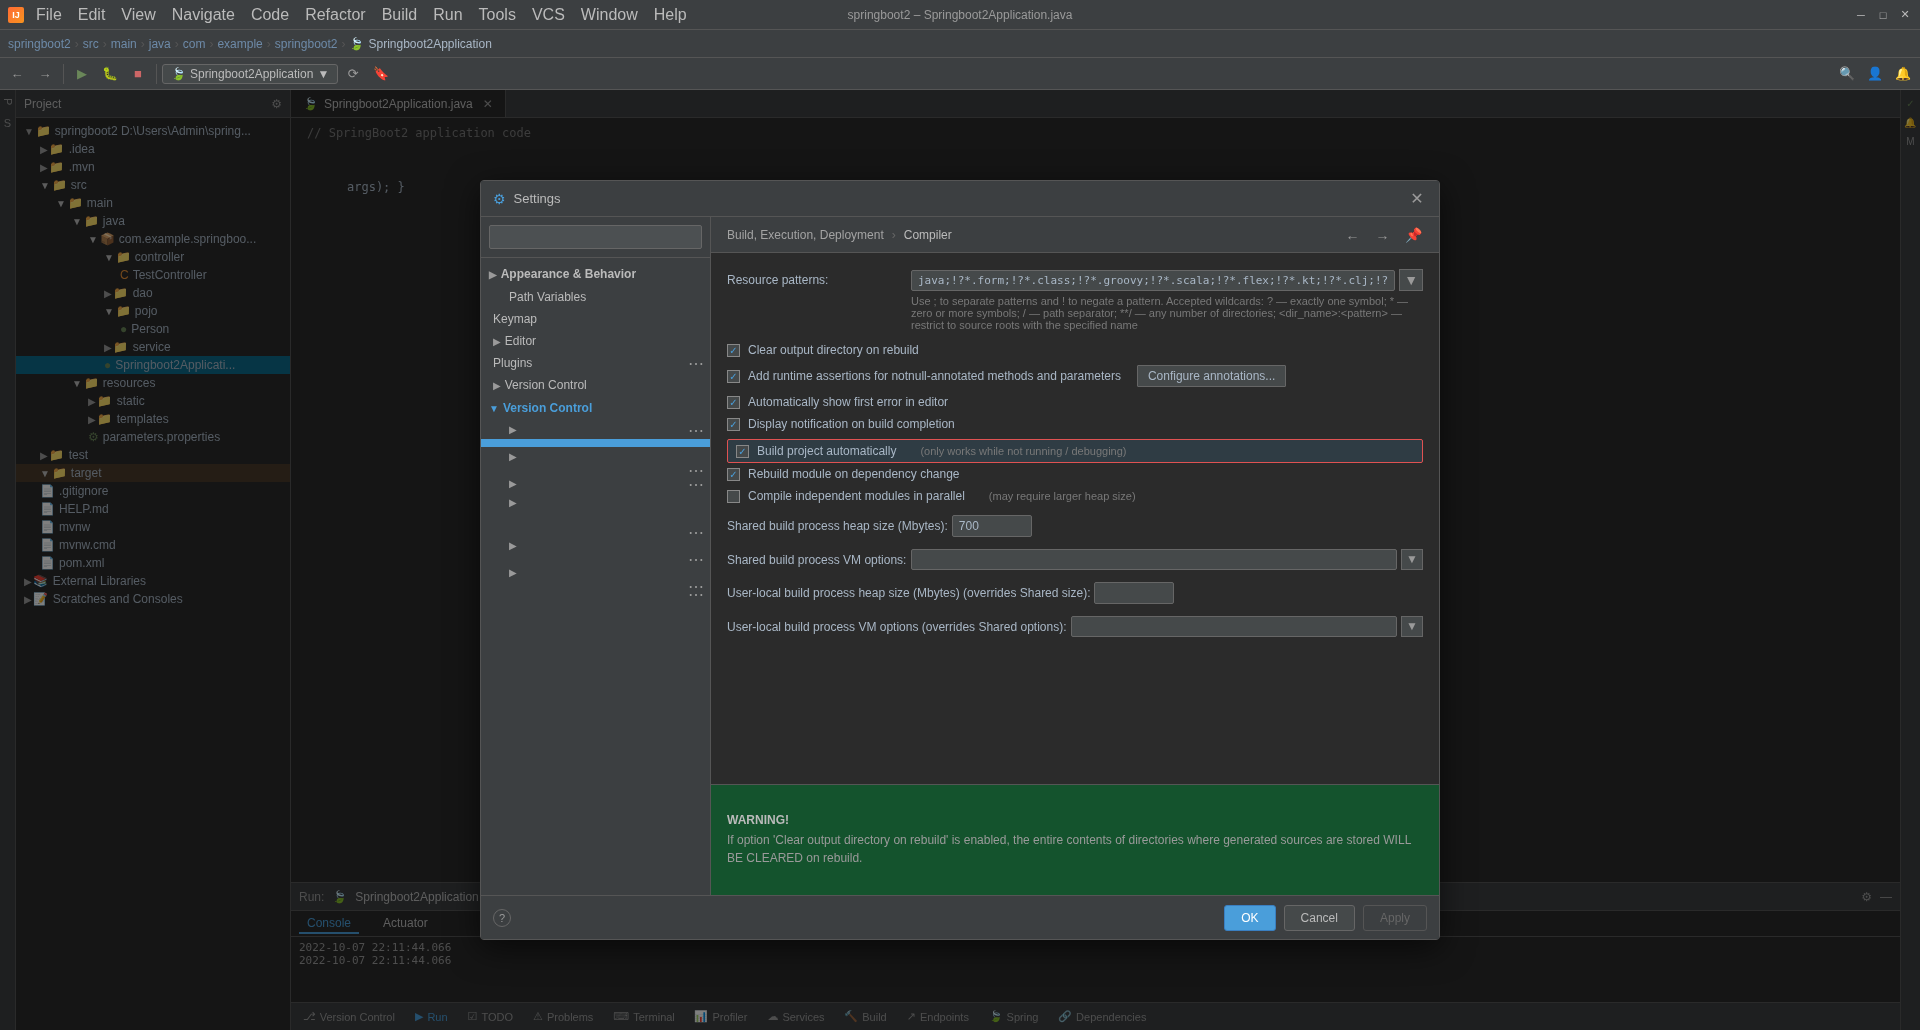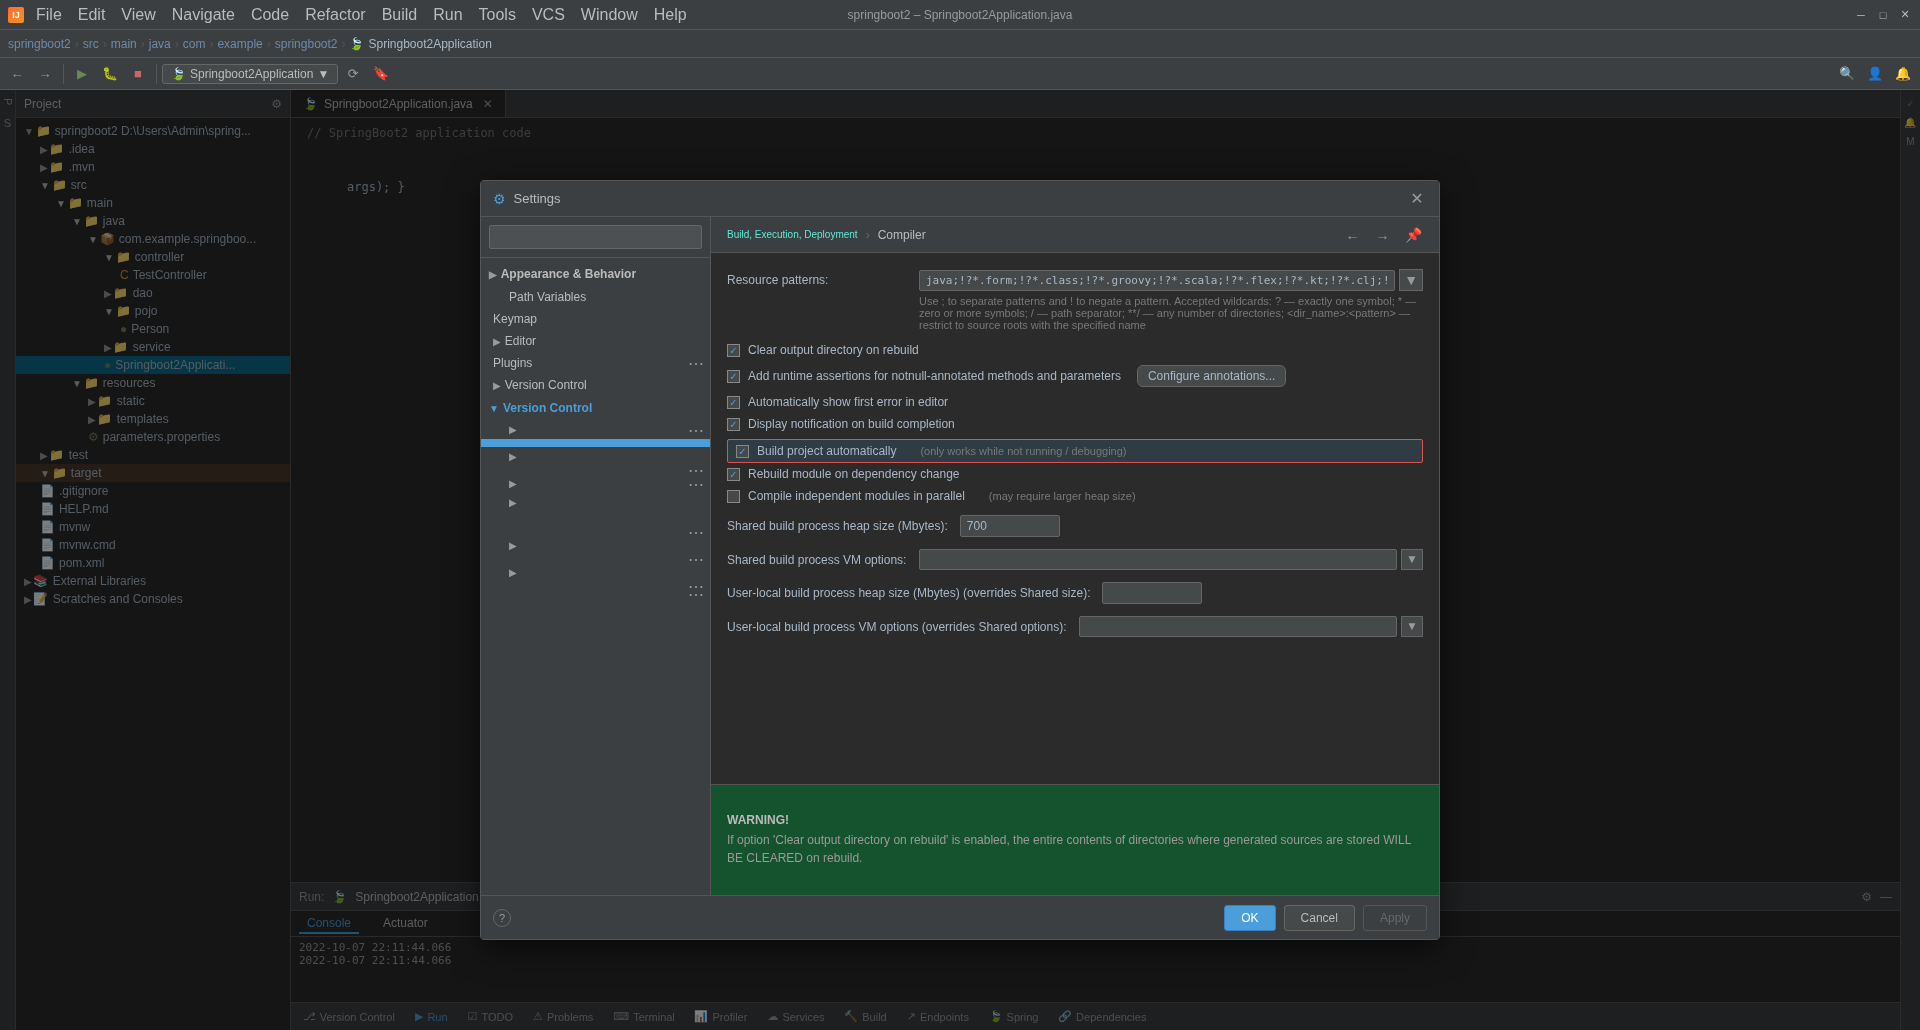--- a/index.html
+++ b/index.html
@@ -303,7 +303,7 @@
       gap: 8px;
       background: #3c3f41;
     }
-    .breadcrumb-link { color: #5eead4; font-size: 10px; cursor: pointer; }
+    .breadcrumb-link { color: #a3a3a3; font-size: 12px; cursor: pointer; }
     .breadcrumb-chevron { color: #666; }
     .breadcrumb-current { color: #bbb; font-size: 12px; }
     .settings-content-body {

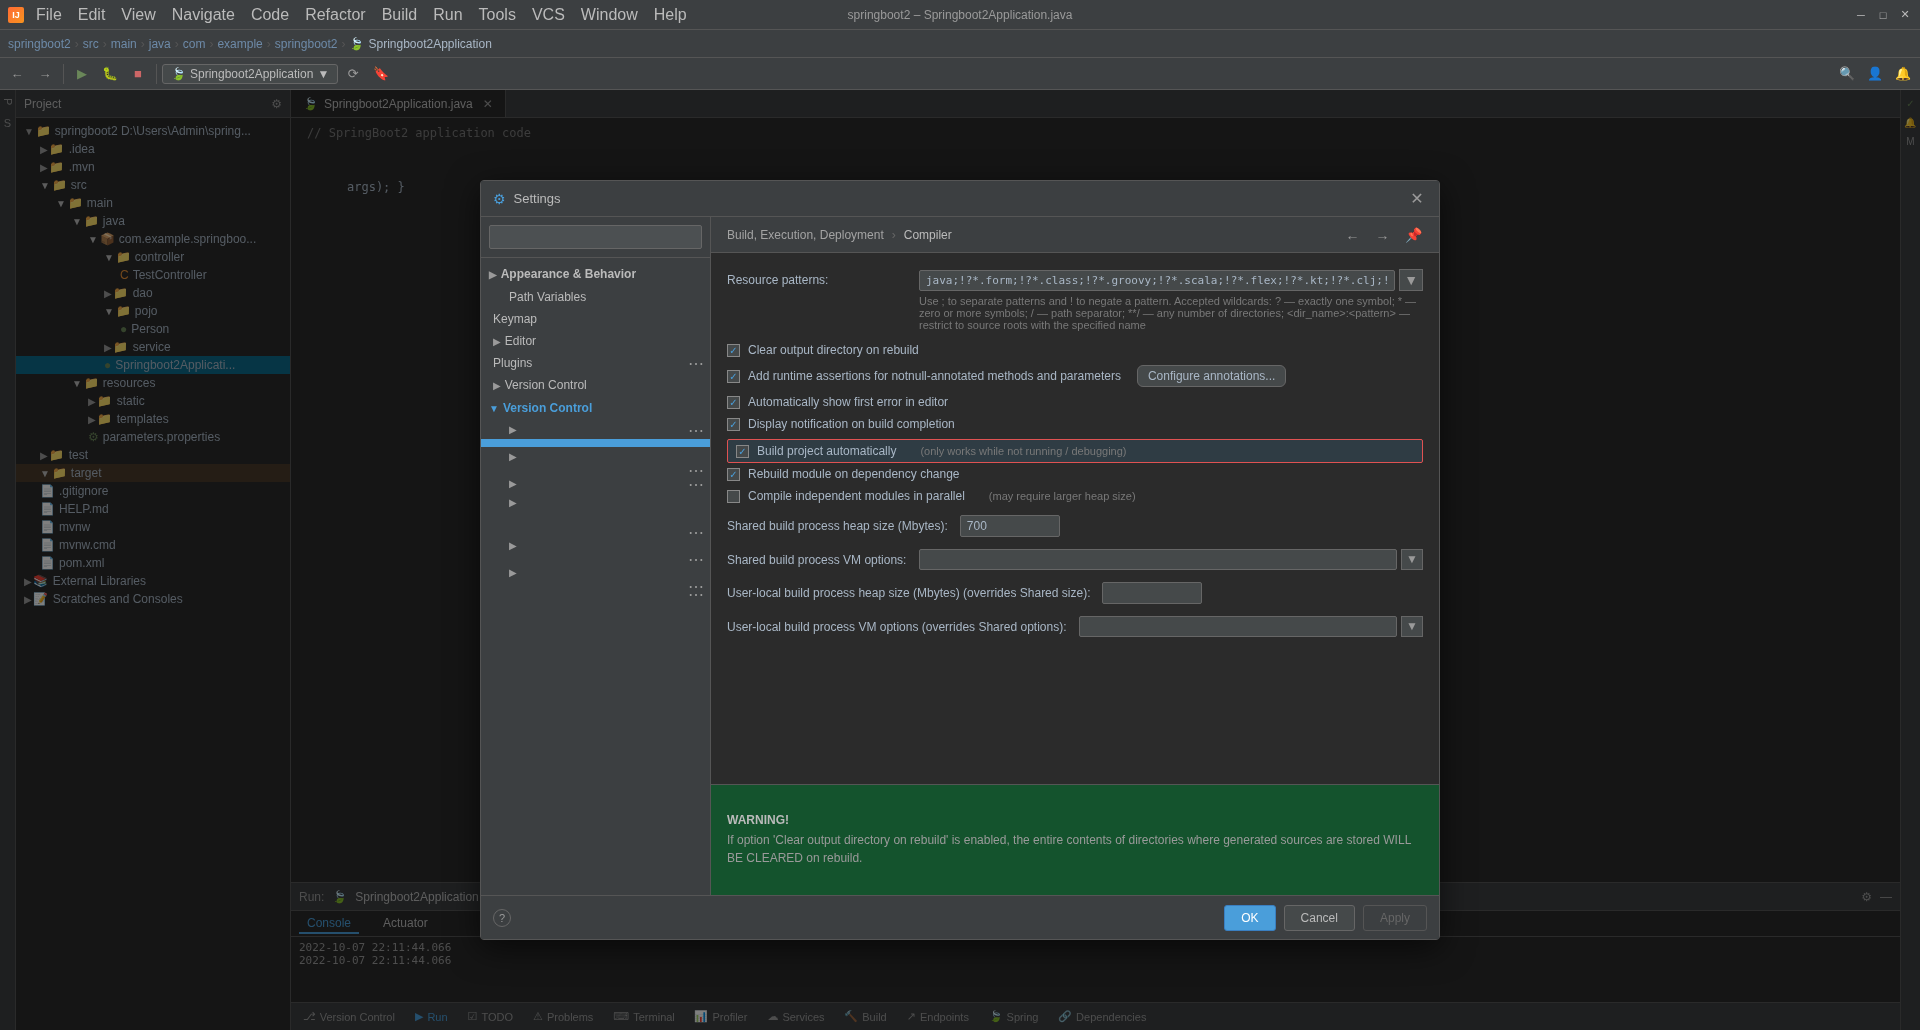--- a/index.html
+++ b/index.html
@@ -321,7 +321,7 @@
       display: flex;
       align-items: flex-start;
       margin-bottom: 12px;
-      gap: 12px;
+      gap: 4px;
     }
     .form-label {
       min-width: 180px;

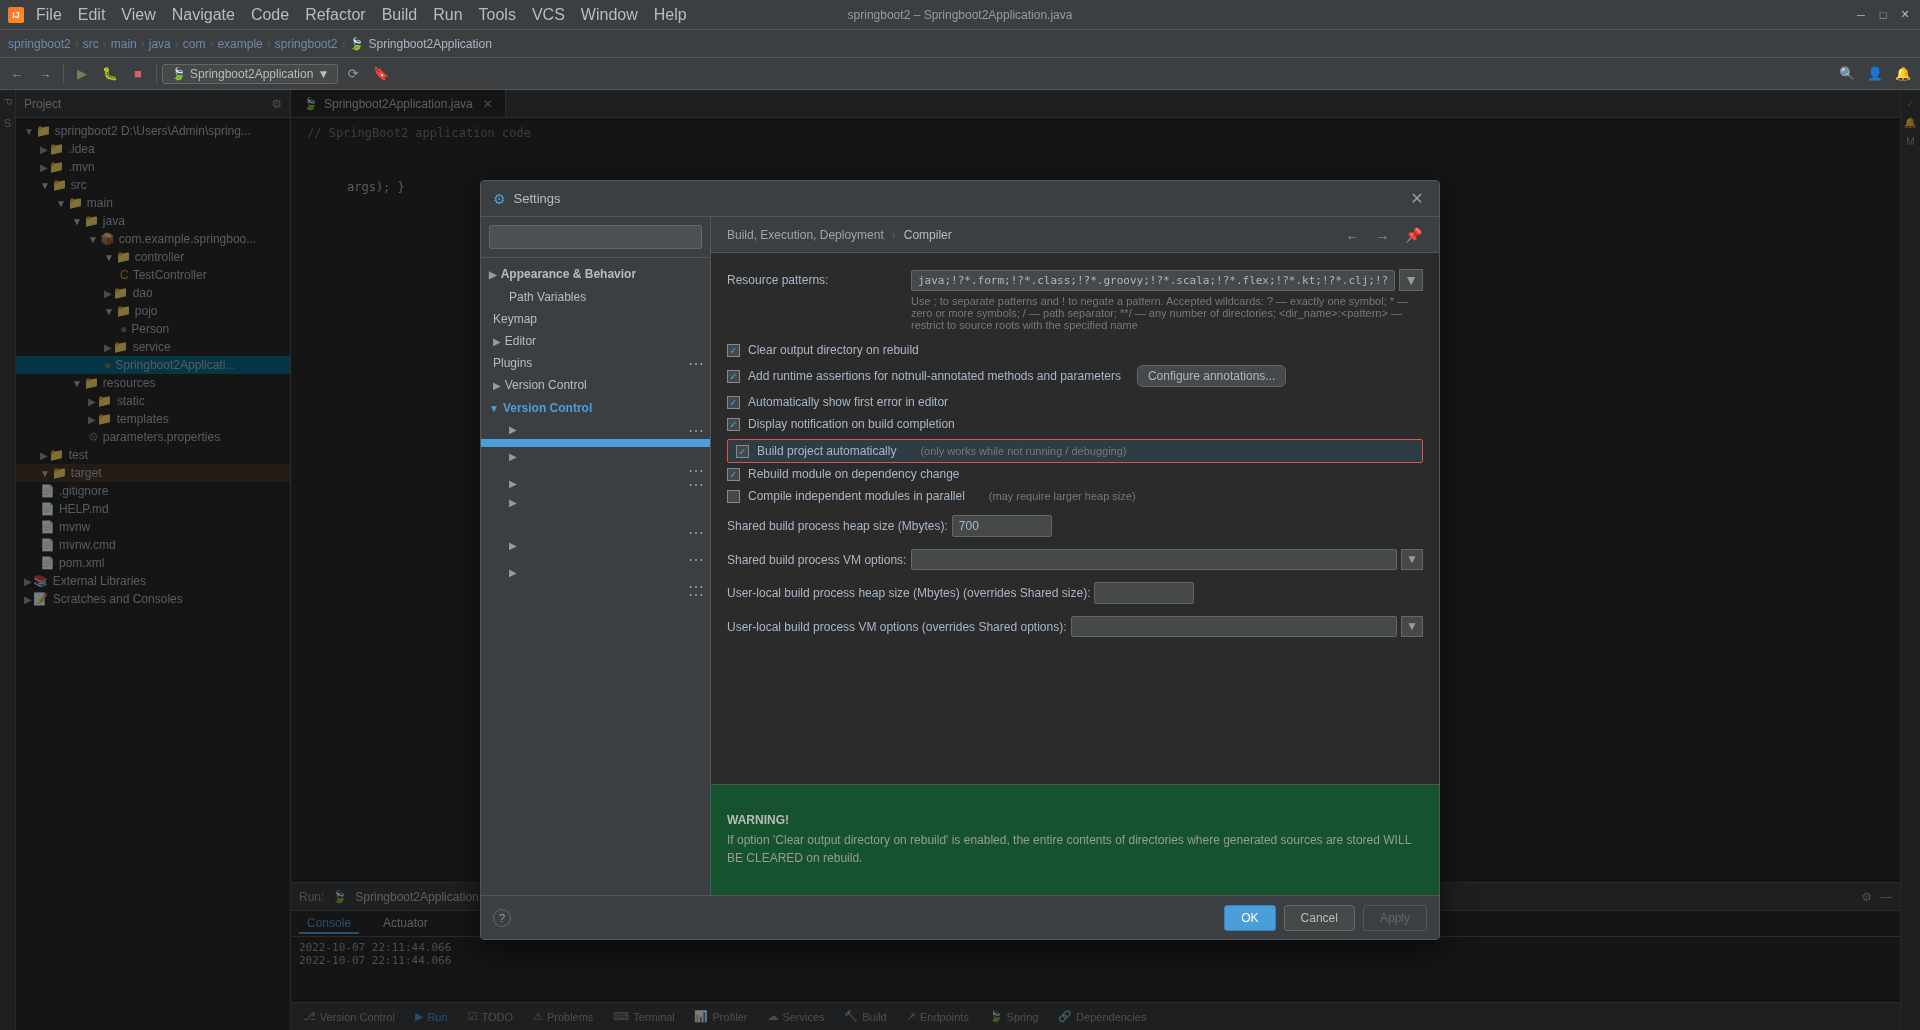--- a/index.html
+++ b/index.html
@@ -388,7 +388,7 @@
       padding: 3px 10px;
       font-size: 12px;
       cursor: pointer;
-      border-radius: 6px;
+      border-radius: 1px;
       margin-left: 8px;
     }
 

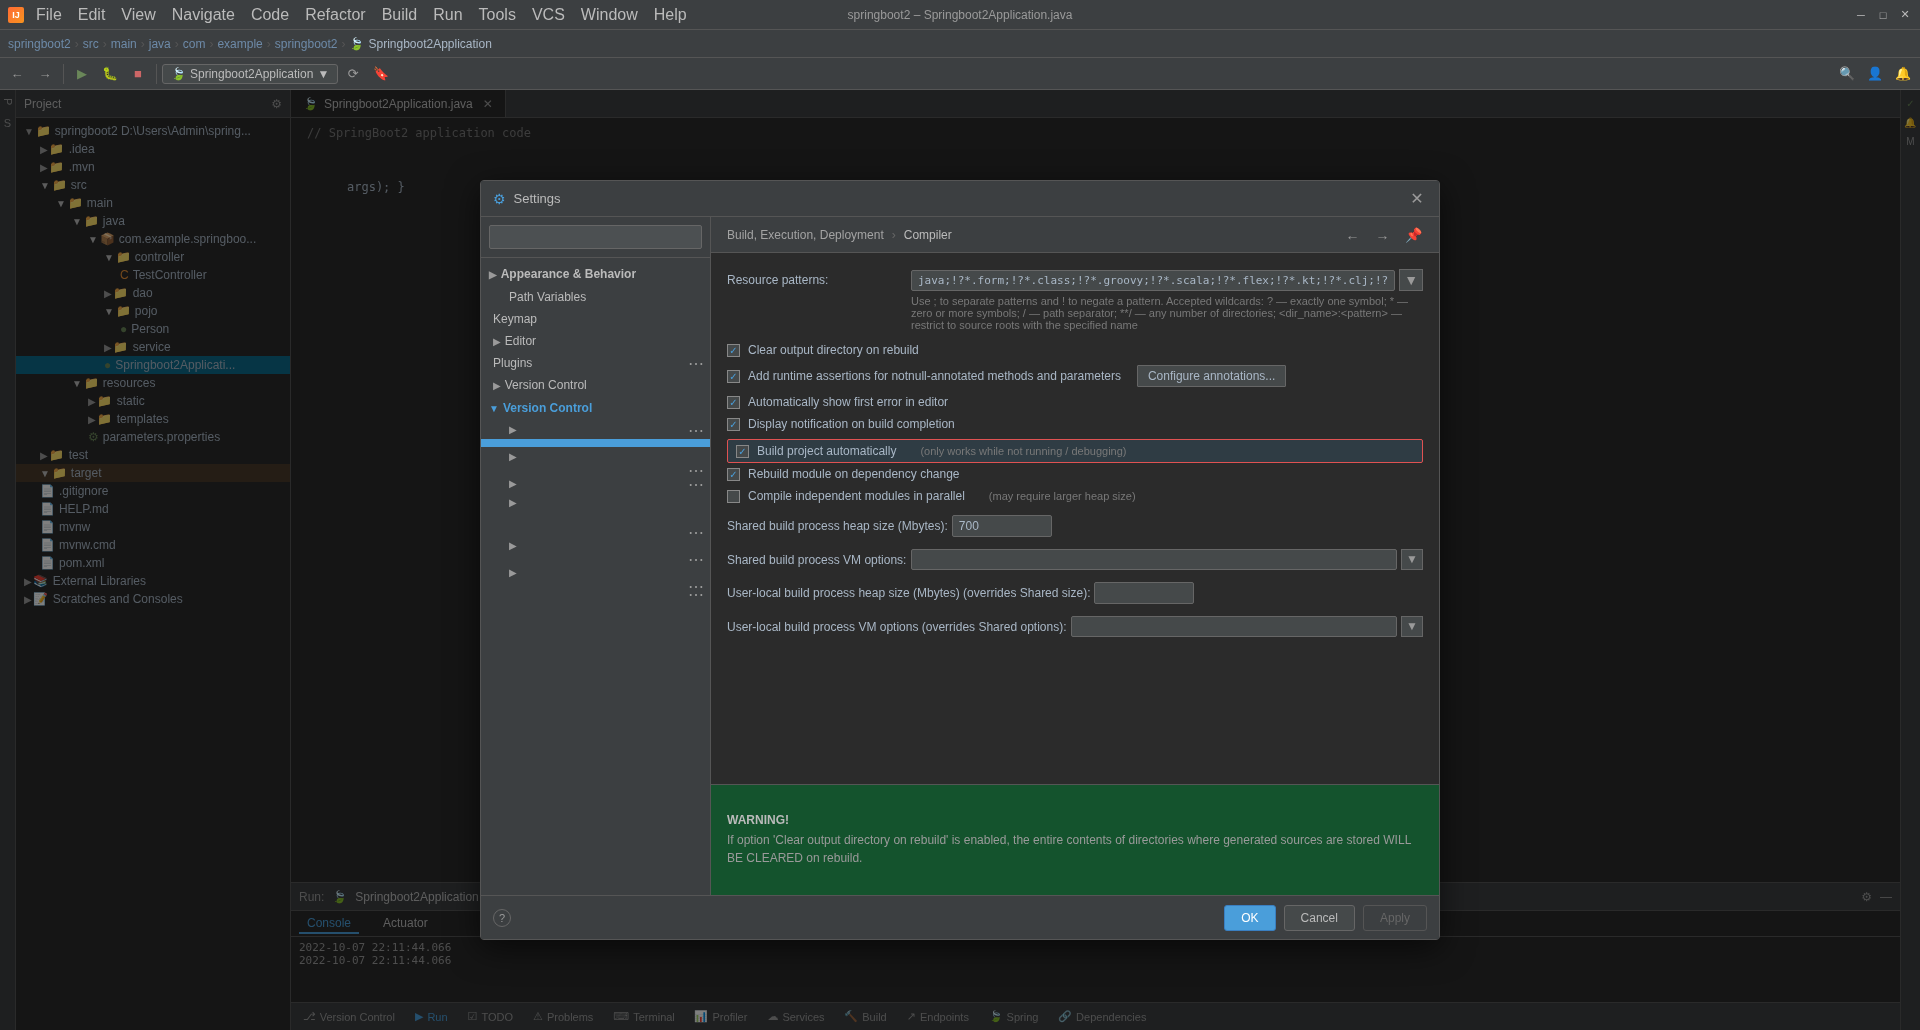--- a/index.html
+++ b/index.html
@@ -343,7 +343,7 @@
       border-radius: 2px;
     }
     .text-input-sm {
-      width: 100px;
+      width: 80px;
       background: #45494a;
       border: 1px solid #666;
       color: #a9b7c6;

